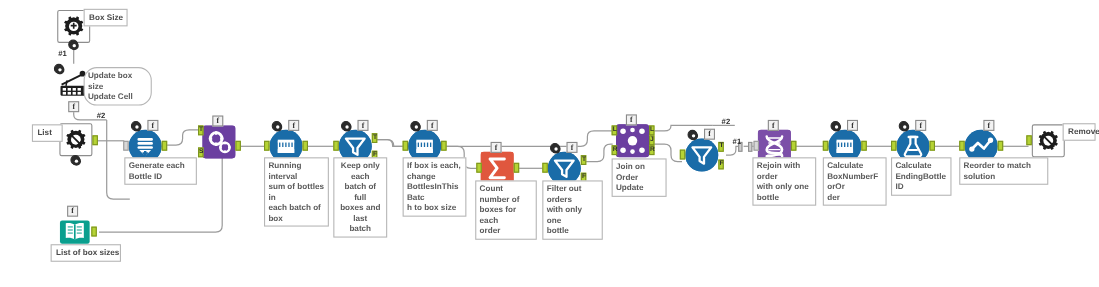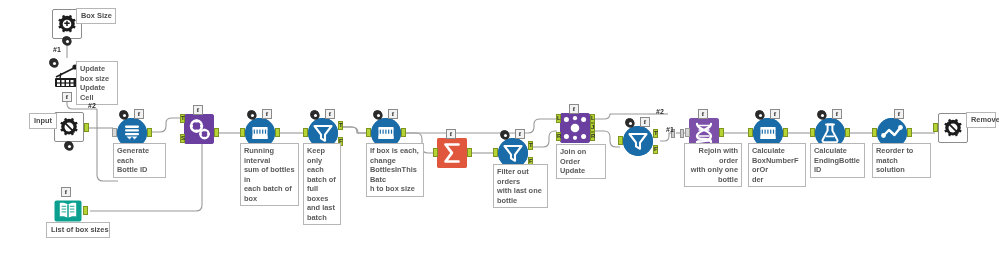--- a/index.html
+++ b/index.html
@@ -182,7 +182,7 @@
     </div>
     <div class="badge" style="left:10px;top:32px;">f</div>
   </div>
-  <div class="anno" style="left:76px;top:61px;width:42px;white-space:pre-line;">Update box size
+  <div class="anno" style="left:76px;top:61px;width:62px;white-space:pre-line;border-radius:12px;">Update box size
 Update Cell</div>
 
   <div class="ord" style="left:88px;top:102px;">#2</div>

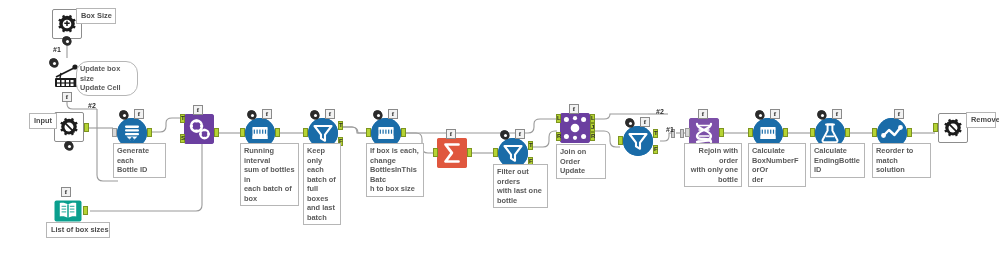--- a/index.html
+++ b/index.html
@@ -187,7 +187,7 @@
 
   <div class="ord" style="left:88px;top:102px;">#2</div>
 
-  <div class="anno tag" style="left:29px;top:113px;width:28px;">Input</div>
+  <div class="anno tag" style="left:29px;top:113px;width:28px;">List</div>
   <div class="node" style="left:54px;top:112px;">
     <div class="shape plain">
       <svg class="glyph" viewBox="0 0 30 30">

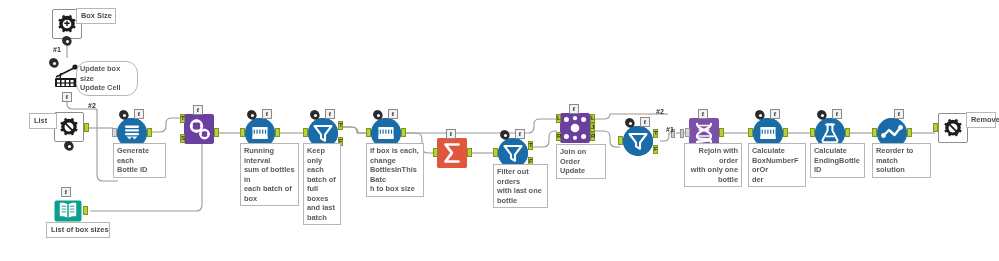--- a/index.html
+++ b/index.html
@@ -227,7 +227,7 @@
     <div class="anchor grey" style="left:-5px;top:10px;"></div>
     <div class="anchor" style="left:30px;top:10px;"></div>
   </div>
-  <div class="anno" style="left:113px;top:143px;width:53px;white-space:pre-line;">Generate each
+  <div class="anno" style="left:113px;top:143px;width:66px;white-space:pre-line;">Generate each
 Bottle ID</div>
 
   <div class="node" style="left:184px;top:114px;">

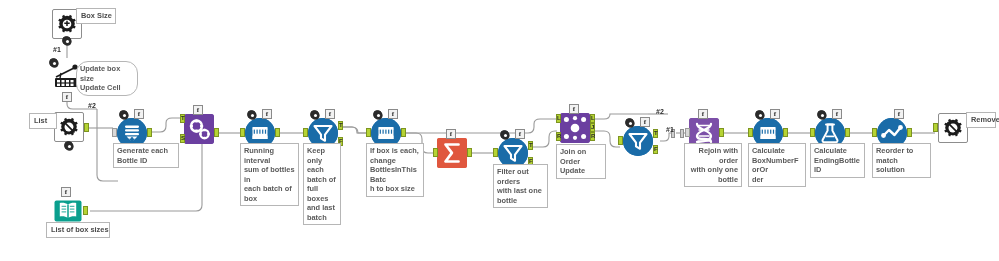--- a/index.html
+++ b/index.html
@@ -292,7 +292,7 @@
     <div class="anchor" style="left:30px;top:19px;"></div>
     <div class="anchor-label" style="left:31px;top:20px;">F</div>
   </div>
-  <div class="anno" style="left:303px;top:143px;width:38px;white-space:pre-line;">Keep only each
+  <div class="anno" style="left:303px;top:143px;width:49px;white-space:pre-line;text-align:center;">Keep only each
 batch of full
 boxes and last
 batch</div>

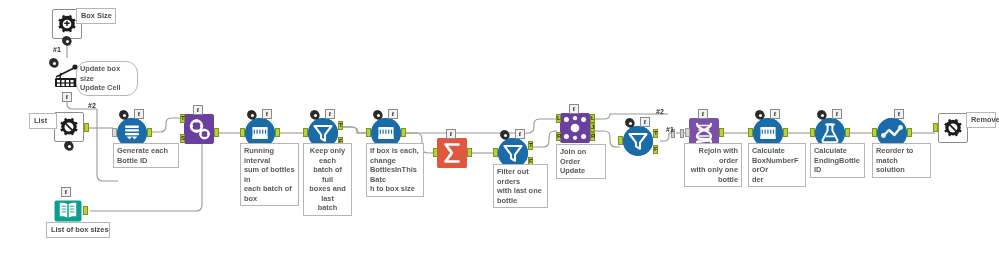--- a/index.html
+++ b/index.html
@@ -425,7 +425,7 @@
     <div class="anchor grey" style="left:-4px;top:10px;"></div>
     <div class="anchor" style="left:30px;top:10px;"></div>
   </div>
-  <div class="anno" style="left:684px;top:143px;width:58px;white-space:pre-line;text-align:right;">Rejoin with order
+  <div class="anno" style="left:684px;top:143px;width:58px;white-space:pre-line;">Rejoin with order
 with only one
 bottle</div>
 

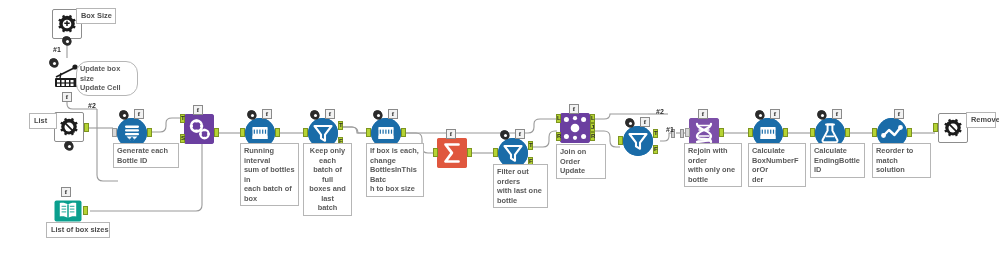--- a/index.html
+++ b/index.html
@@ -488,7 +488,7 @@
     <div class="anchor" style="left:-5px;top:10px;"></div>
     <div class="anchor" style="left:30px;top:10px;"></div>
   </div>
-  <div class="anno" style="left:872px;top:143px;width:59px;white-space:pre-line;">Reorder to match
+  <div class="anno" style="left:872px;top:143px;width:81px;white-space:pre-line;">Reorder to match
 solution</div>
 
   <div class="node" style="left:938px;top:113px;">

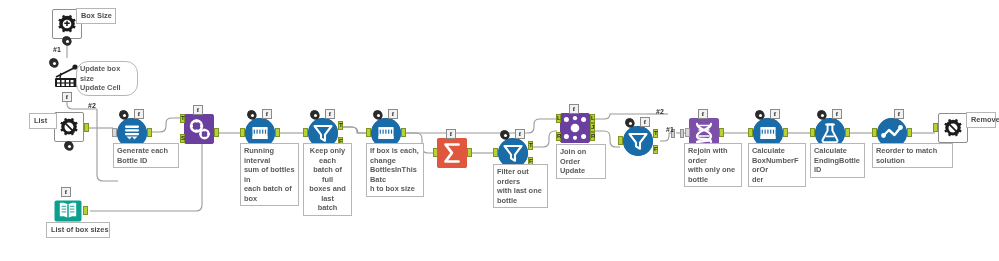--- a/index.html
+++ b/index.html
@@ -333,6 +333,9 @@
     <div class="anchor" style="left:-4px;top:10px;"></div>
     <div class="anchor" style="left:30px;top:10px;"></div>
   </div>
+  <div class="anno" style="left:432px;top:164px;width:56px;white-space:pre-line;">Count number of
+boxes for each
+order</div>
 
   <div class="node" style="left:498px;top:138px;">
     <div class="shape circle" style="background:#1a6ca8;">

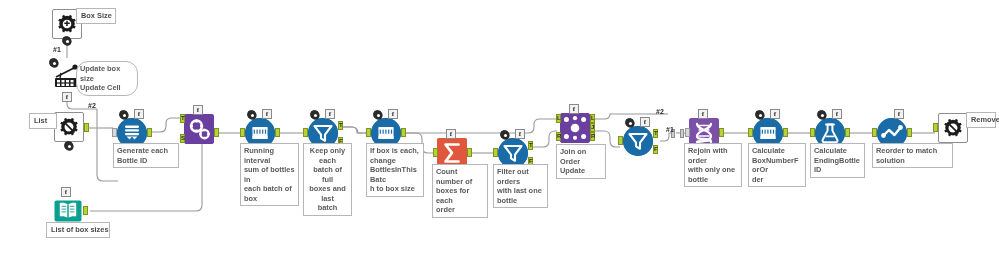--- a/index.html
+++ b/index.html
@@ -358,7 +358,7 @@
     <div class="anchor-label" style="left:31px;top:20px;">F</div>
   </div>
   <div class="anno" style="left:493px;top:164px;width:55px;white-space:pre-line;">Filter out orders
-with last one
+with only one
 bottle</div>
 
   <div class="node" style="left:560px;top:113px;">

